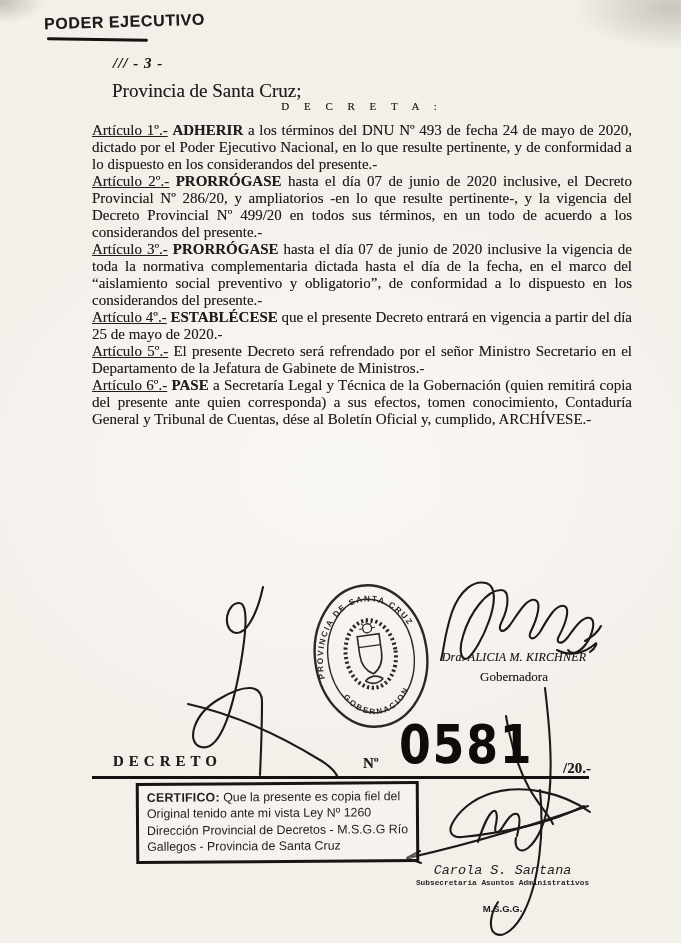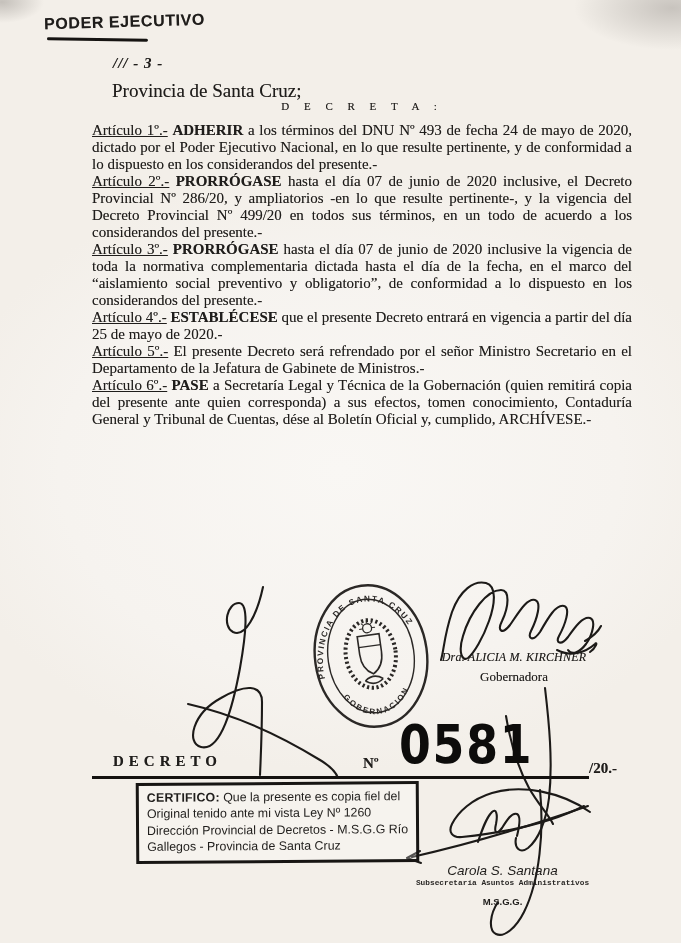--- a/index.html
+++ b/index.html
@@ -77,7 +77,7 @@
     font-size:52px;font-weight:700;letter-spacing:2px;color:#0d0c0b;
     transform:scaleX(.88) scaleY(1.04);transform-origin:left top;
   }
-  .year-suffix{position:absolute;left:589px;top:760px;font-size:15px;font-weight:bold;}
+  .year-suffix{position:absolute;left:563px;top:760px;font-size:15px;font-weight:bold;}
   .decree-rule{position:absolute;left:92px;top:776px;width:497px;height:2.5px;background:#141210;}
 
   

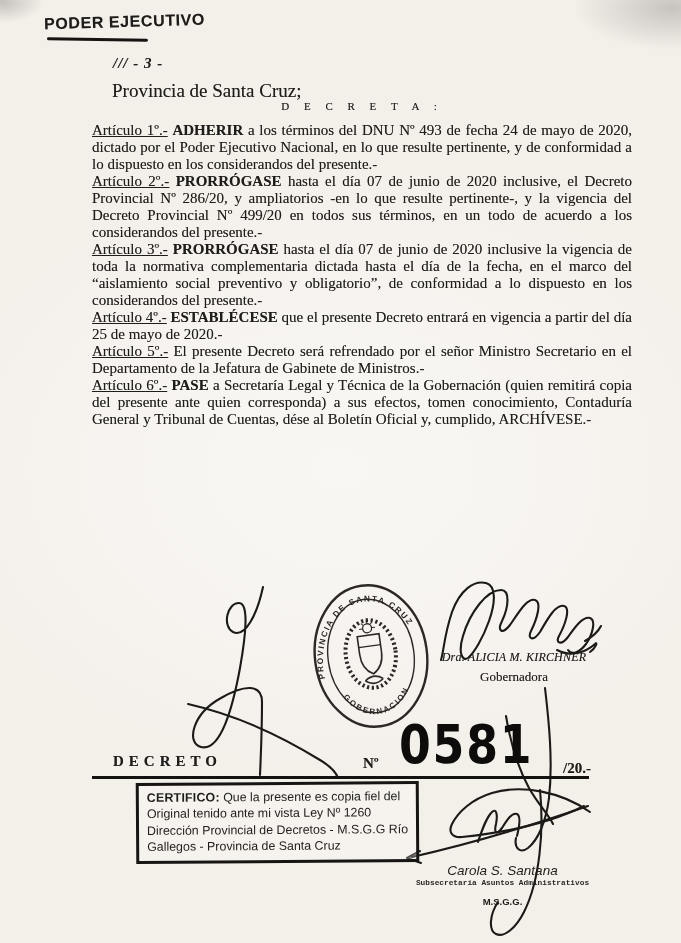--- a/index.html
+++ b/index.html
@@ -93,7 +93,7 @@
 
   
   .certifier-block{left:415px;top:863px;width:175px;}
-  .certifier-name{font-size:13.5px;font-style:italic;font-family:Liberation Sans, sans-serif;}
+  .certifier-name{font-size:13.5px;font-style:italic;font-family:Liberation Mono, monospace;}
   .certifier-title{font-size:7.8px;font-weight:bold;font-family:Liberation Mono, monospace;margin-top:1px;color:#2a2826;}
   .certifier-org{font-size:9.5px;font-weight:bold;font-family:"Liberation Sans", sans-serif;margin-top:9px;}
 

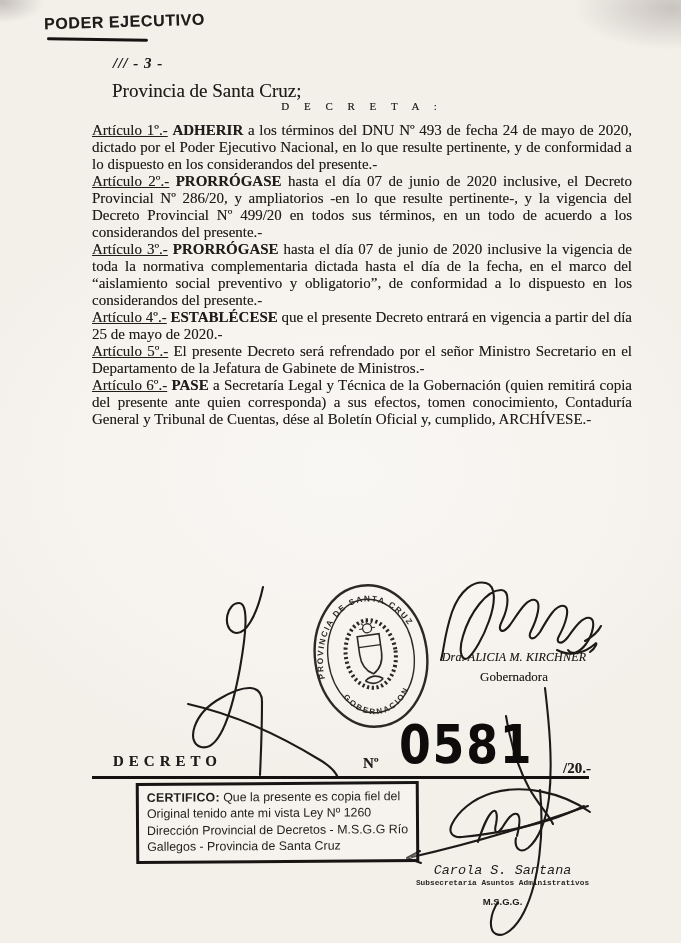--- a/index.html
+++ b/index.html
@@ -95,7 +95,7 @@
   .certifier-block{left:415px;top:863px;width:175px;}
   .certifier-name{font-size:13.5px;font-style:italic;font-family:Liberation Mono, monospace;}
   .certifier-title{font-size:7.8px;font-weight:bold;font-family:Liberation Mono, monospace;margin-top:1px;color:#2a2826;}
-  .certifier-org{font-size:9.5px;font-weight:bold;font-family:"Liberation Sans", sans-serif;margin-top:9px;}
+  .certifier-org{font-size:9.5px;font-weight:bold;font-family:"Liberation Sans", sans-serif;margin-top:16px;}
 
   .sig-overlay{position:absolute;left:0;top:0;pointer-events:none;}
   .sig-overlay path{fill:none;stroke:#1c1a18;stroke-width:2.1;stroke-linecap:round;stroke-linejoin:round;}

